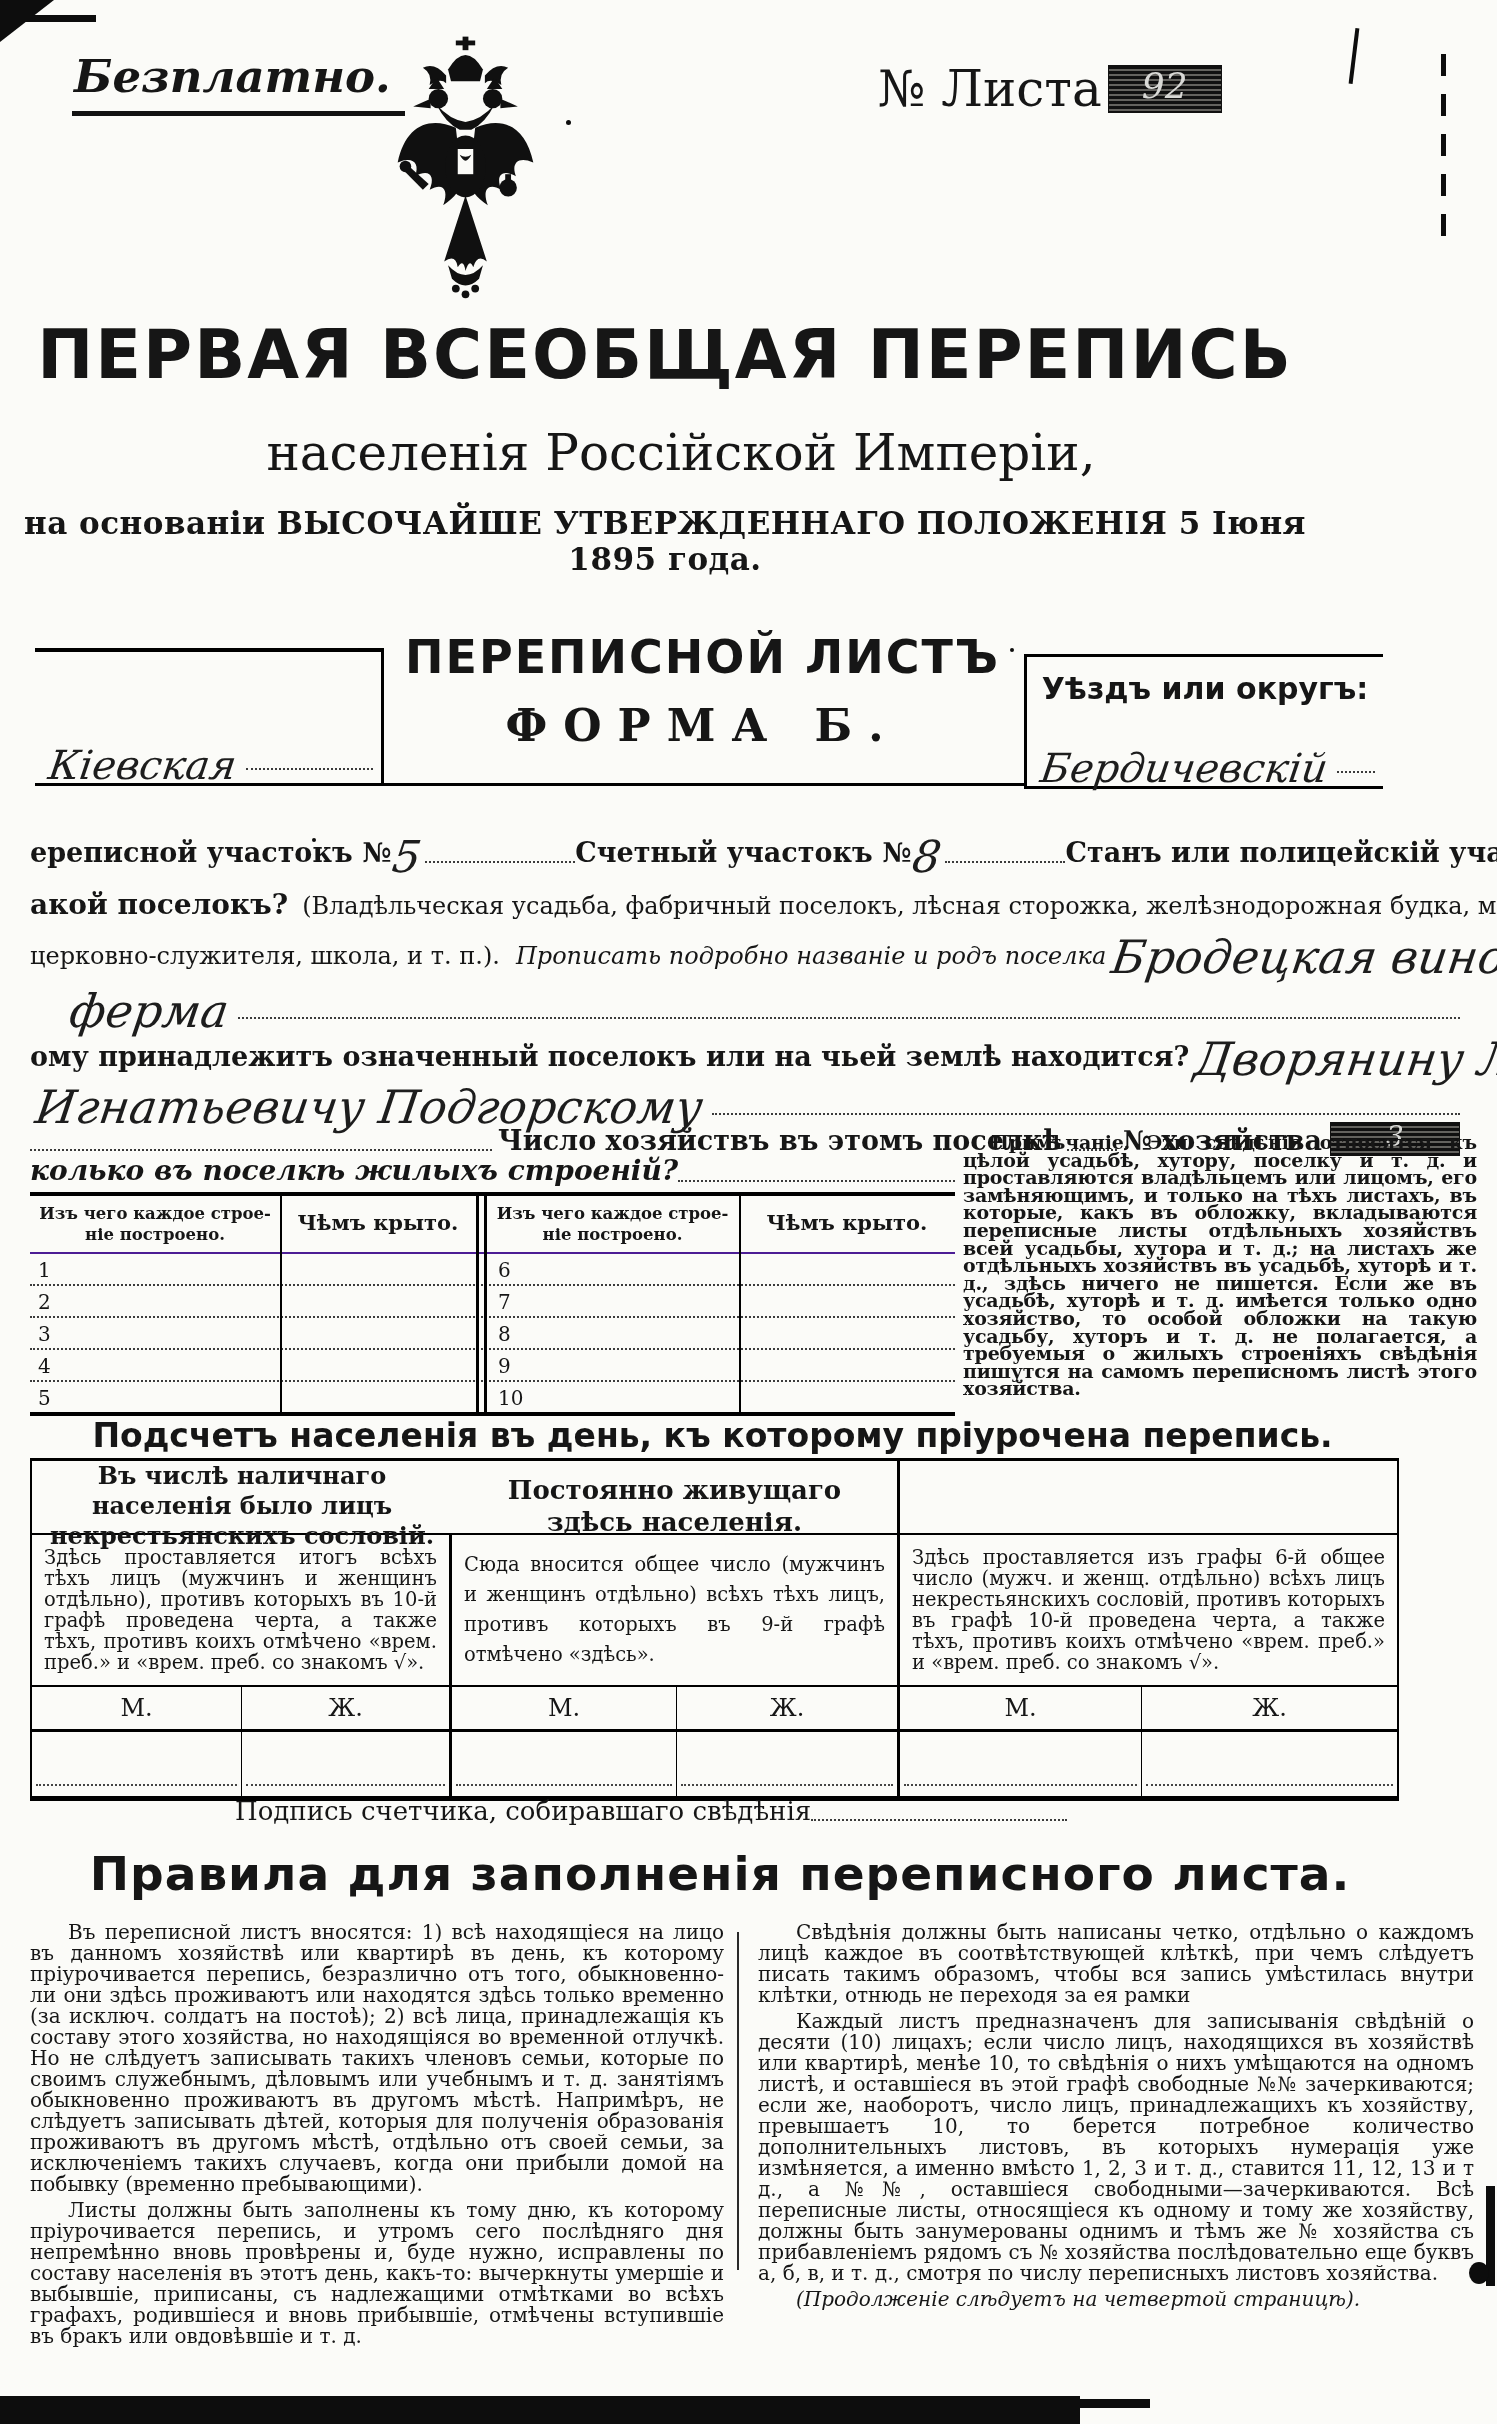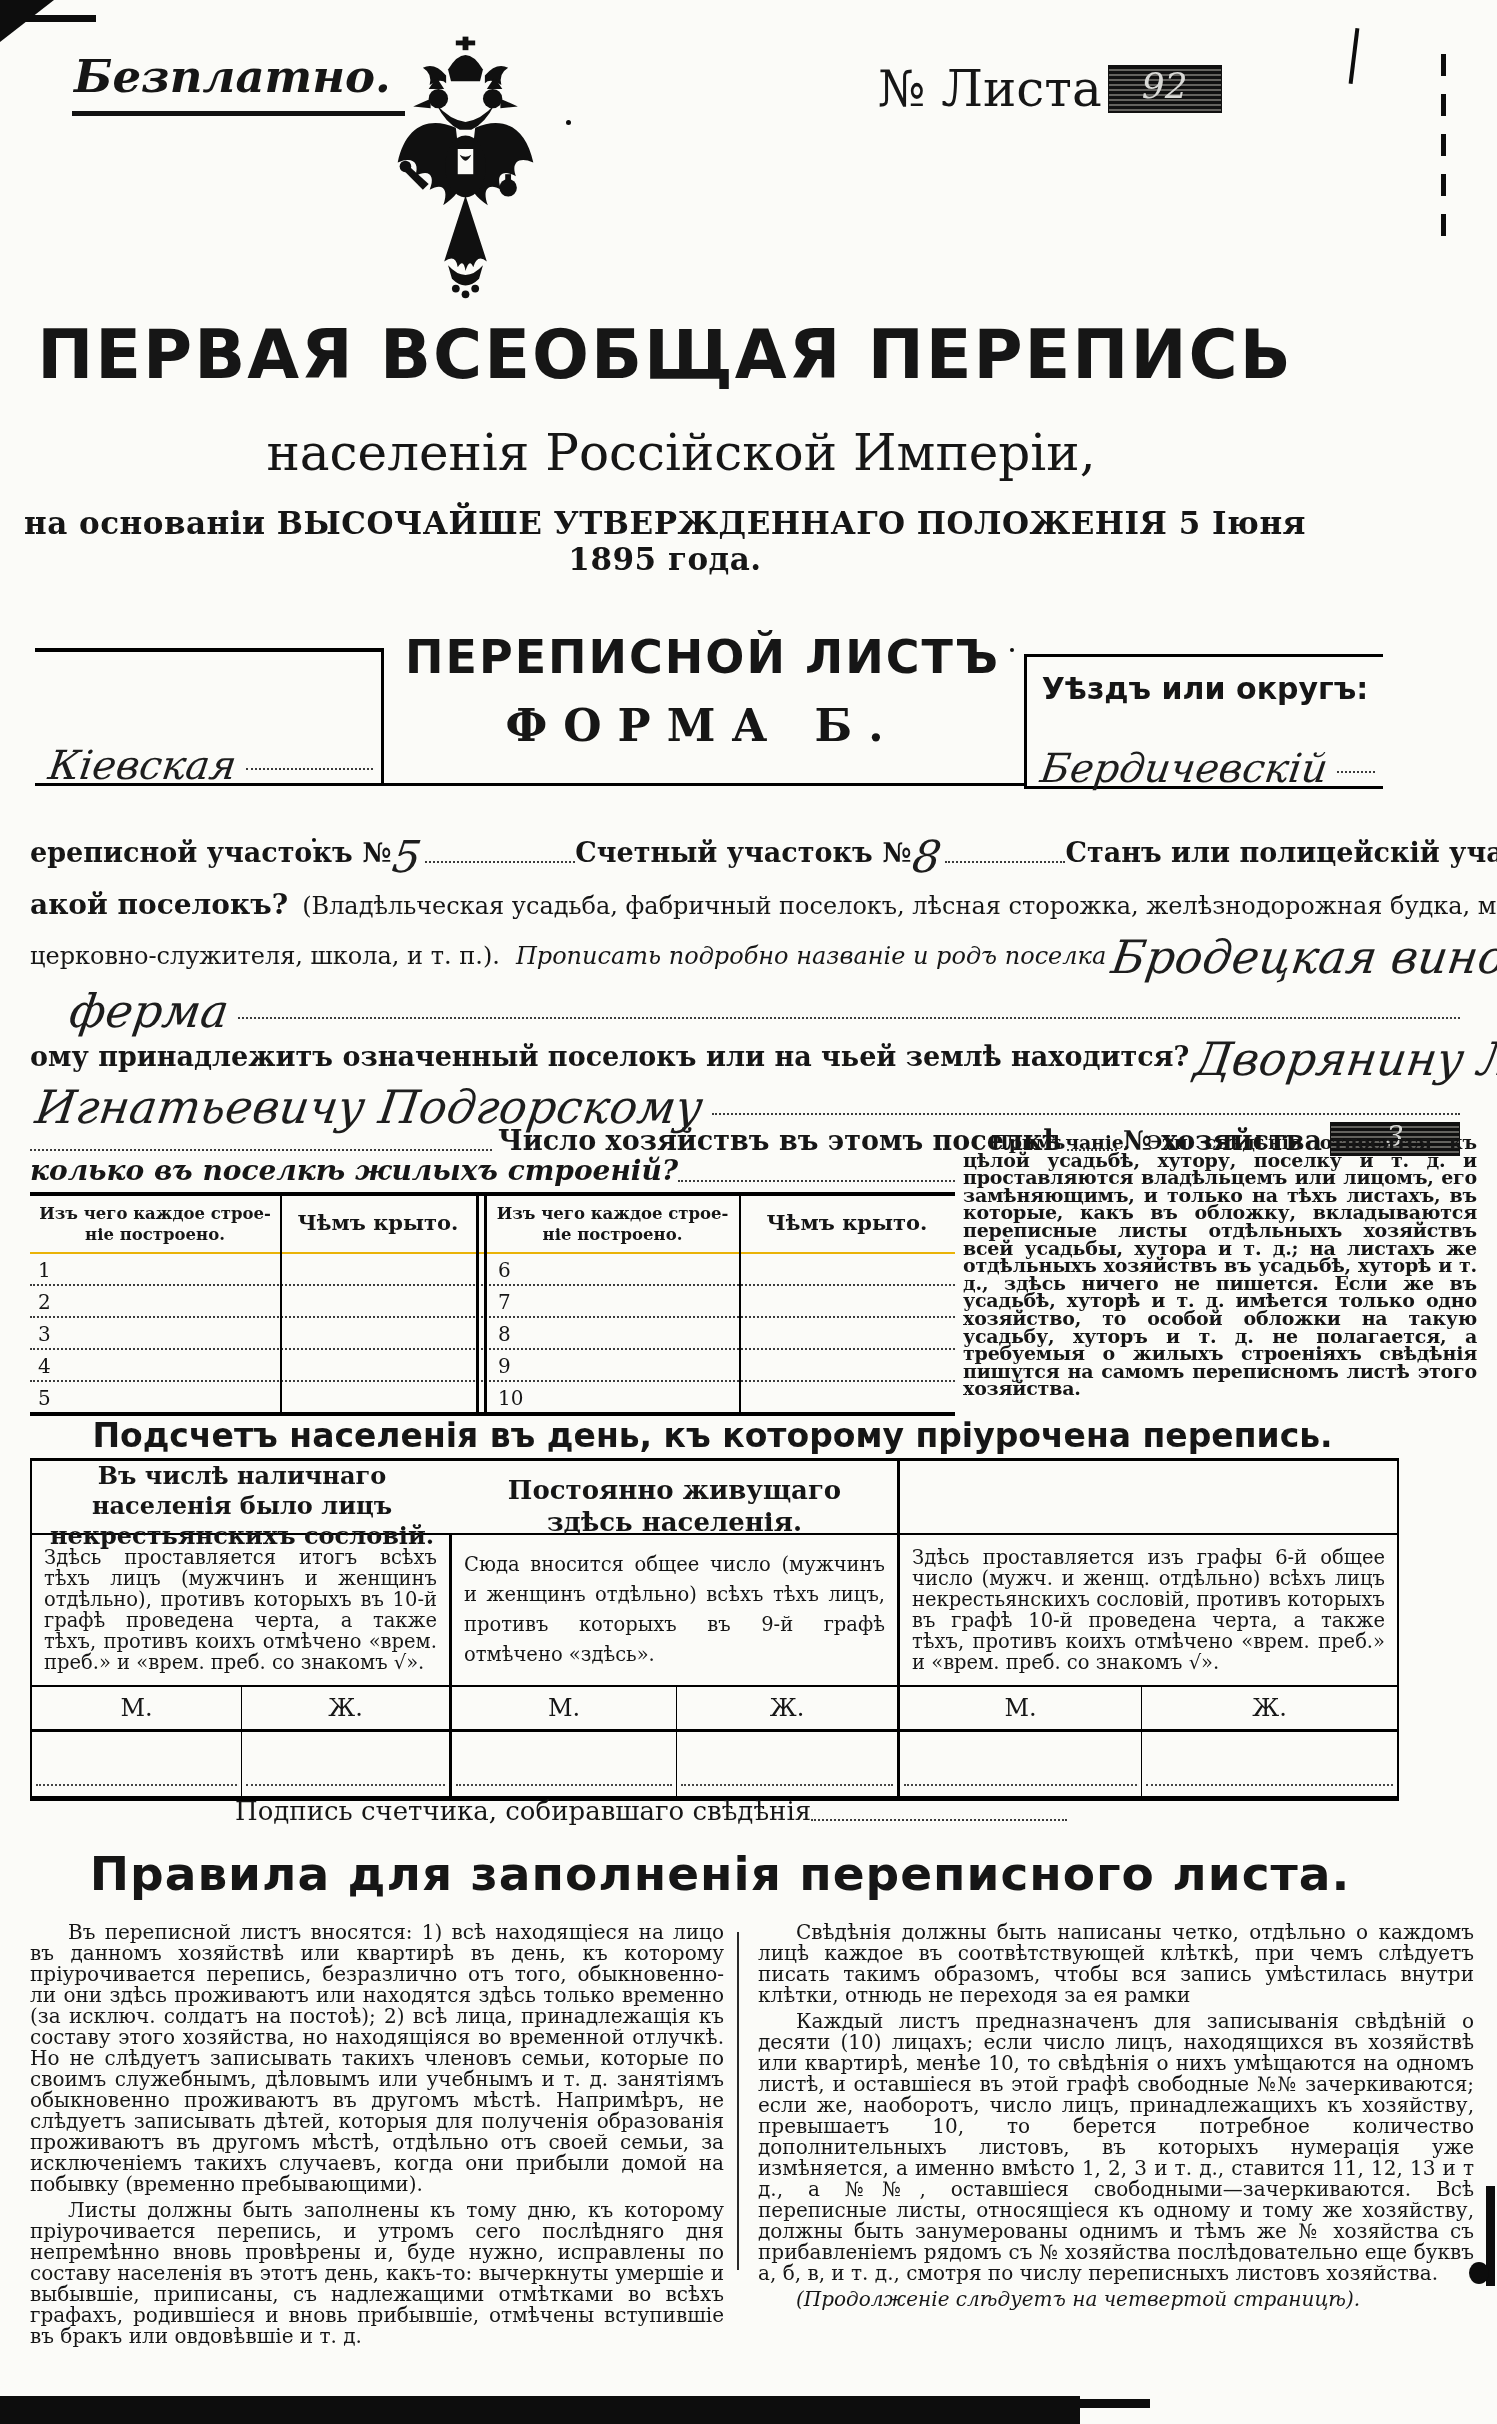--- a/index.html
+++ b/index.html
@@ -62,7 +62,7 @@
   
   .btable{left:30px;top:1192px;width:925px;position:absolute;
           border-top:4px solid #000;border-bottom:4px solid #000}
-  .bhdr{display:flex;border-bottom:2px solid #eab308;height:56px}
+  .bhdr{display:flex;border-bottom:2px solid #4c1d95;height:56px}
   .bh{box-sizing:border-box;text-align:center;font-weight:bold}
   .bh.c1{width:250px;font-size:16.5px;line-height:1.3;padding-top:7px}
   .bh.c2{width:196px;font-size:21px;padding-top:14px}

